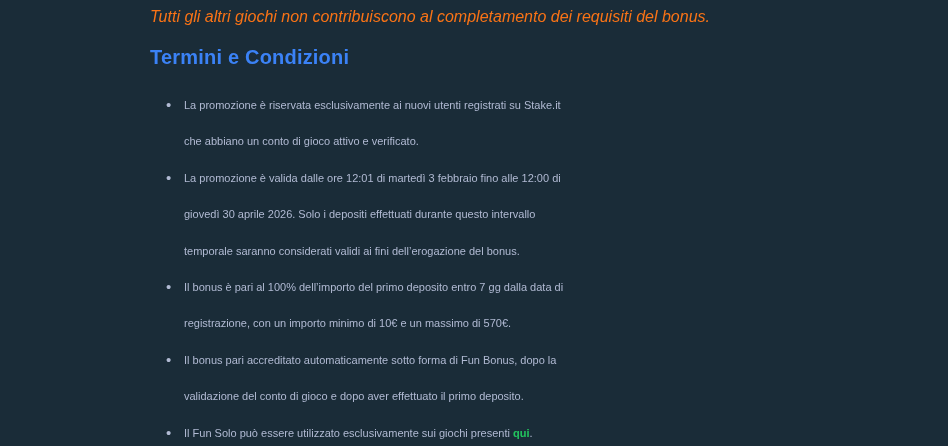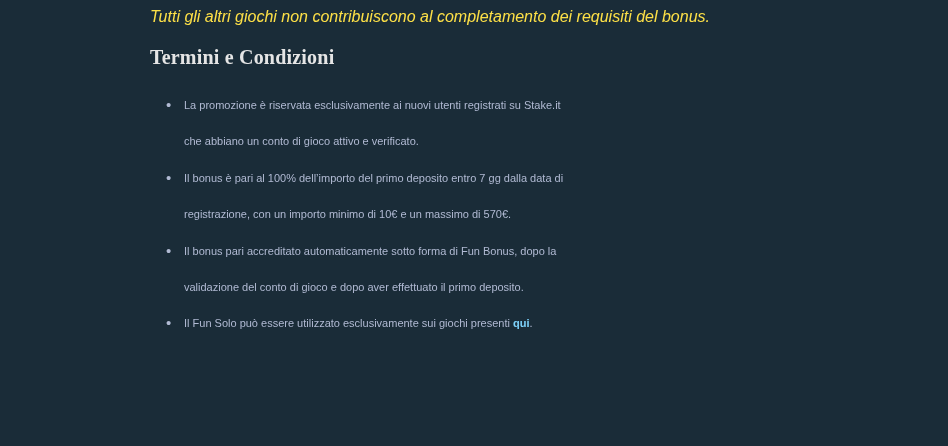--- a/index.html
+++ b/index.html
@@ -21,7 +21,7 @@
     font-style: italic;
     font-size: 16px;
     line-height: 22px;
-    color: #fde047;
+    color: #f97316;
   }
   .section-heading {
     margin: 0 0 18px 0;

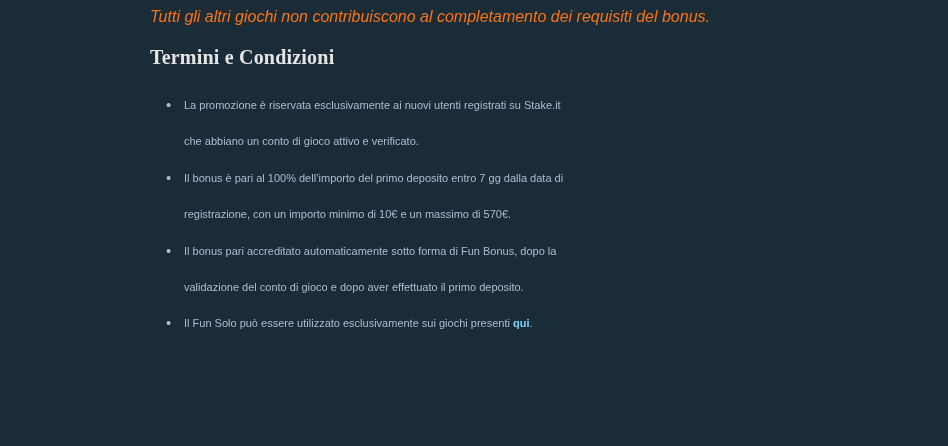--- a/index.html
+++ b/index.html
@@ -25,12 +25,11 @@
   }
   .section-heading {
     margin: 0 0 18px 0;
-    color: #e5e5e5;
+    color: #3b82f6;
     font-size: 20px;
     font-weight: bold;
     line-height: 24px;
     letter-spacing: 0.2px;
-    font-family: Liberation Serif, serif;
   }
   ul.terms-list {
     list-style: none;

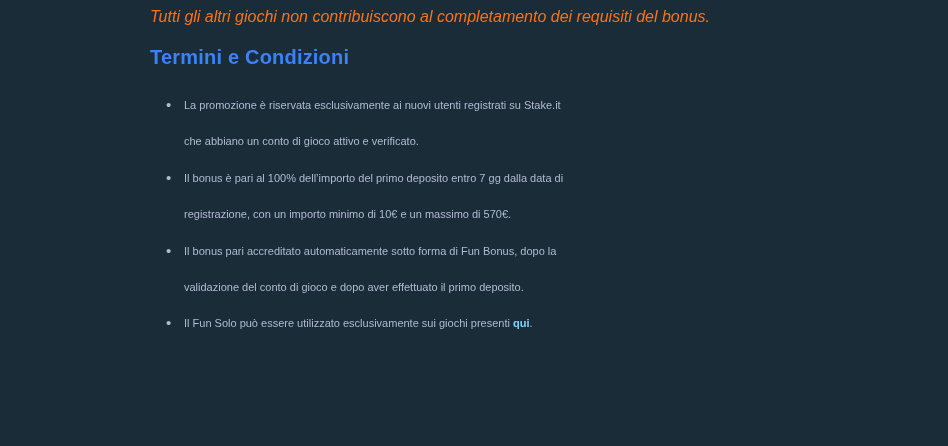--- a/index.html
+++ b/index.html
@@ -72,6 +72,9 @@
   <ul class="terms-list" id="terms-list">
       <li class="term-item"><span>La promozione è riservata esclusivamente ai nuovi utenti registrati su Stake.it
 che abbiano un conto di gioco attivo e verificato.</span></li>
+      <li class="term-item"><span>La promozione è valida dalle ore 12:01 di martedì 3 febbraio fino alle 12:00 di
+giovedì 30 aprile 2026. Solo i depositi effettuati durante questo intervallo
+temporale saranno considerati validi ai fini dell’erogazione del bonus.</span></li>
       <li class="term-item"><span>Il bonus è pari al 100% dell’importo del primo deposito entro 7 gg dalla data di
 registrazione, con un importo minimo di 10€ e un massimo di 570€.</span></li>
       <li class="term-item"><span>Il bonus pari accreditato automaticamente sotto forma di Fun Bonus, dopo la

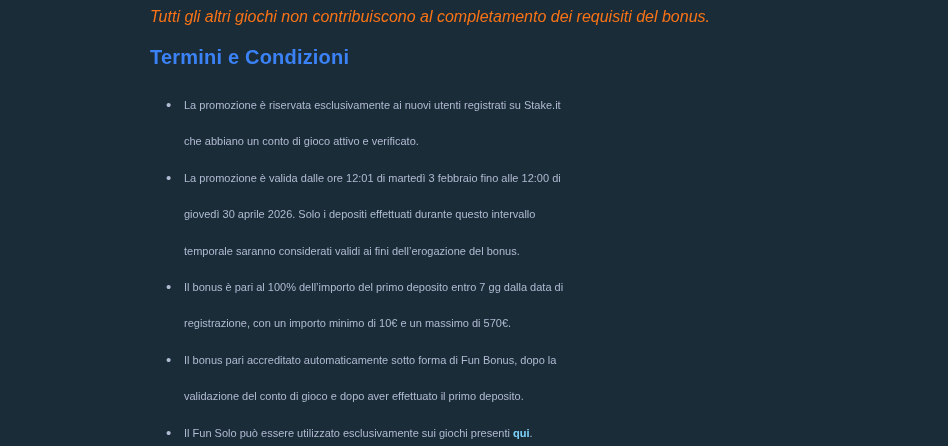--- a/index.html
+++ b/index.html
@@ -54,7 +54,7 @@
     color: #b1bad3;
   }
   .term-link {
-    color: #7dd3fc;
+    color: #22c55e;
     font-weight: bold;
     text-decoration: none;
     cursor: pointer;

